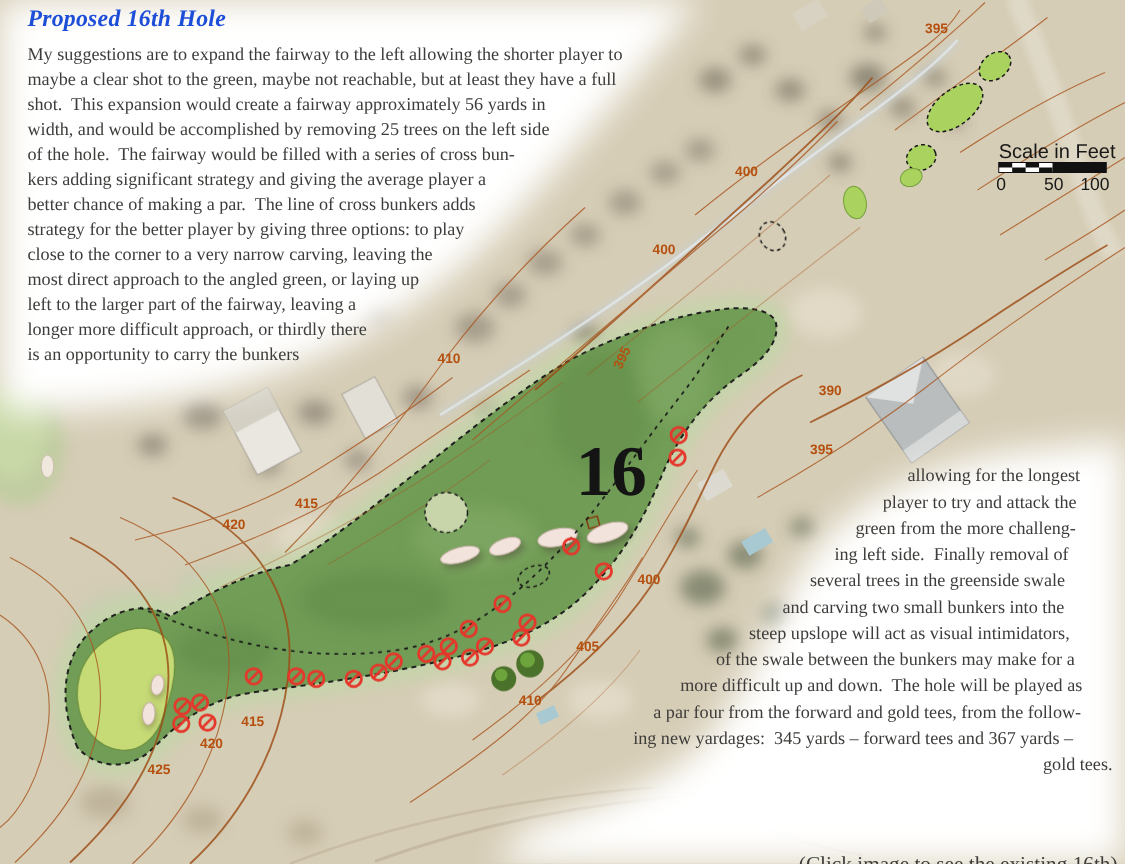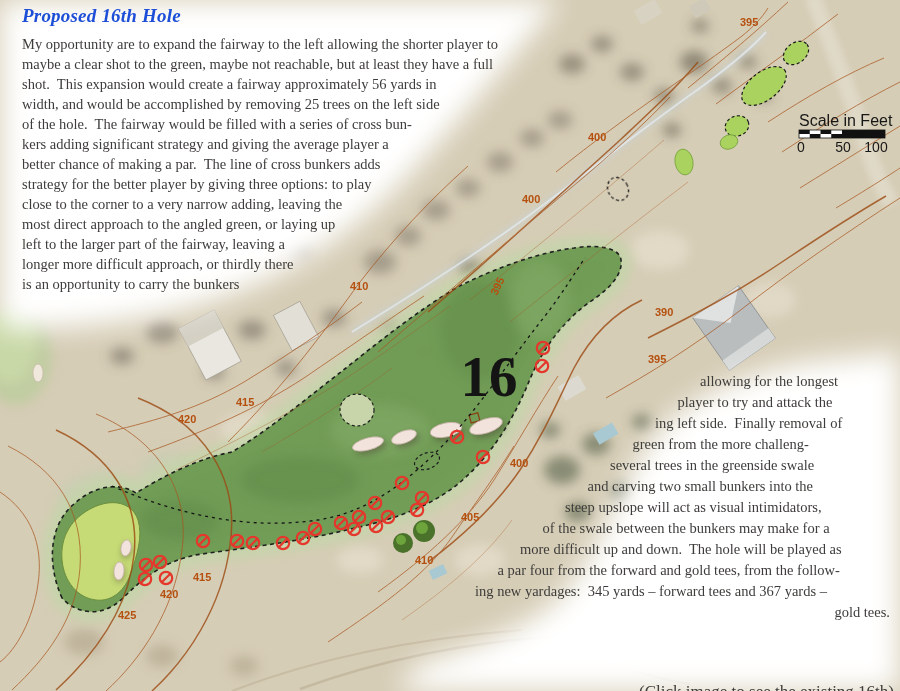--- a/index.html
+++ b/index.html
@@ -301,7 +301,7 @@
 <div class="page-title">Proposed 16th Hole</div>
 
 <div class="ltext">
-  <div class="tl">My opportunity are to expand the fairway to the left allowing the shorter player to</div>
+  <div class="tl">My suggestions are to expand the fairway to the left allowing the shorter player to</div>
   <div class="tl">maybe a clear shot to the green, maybe not reachable, but at least they have a full</div>
   <div class="tl">shot.  This expansion would create a fairway approximately 56 yards in</div>
   <div class="tl">width, and would be accomplished by removing 25 trees on the left side</div>

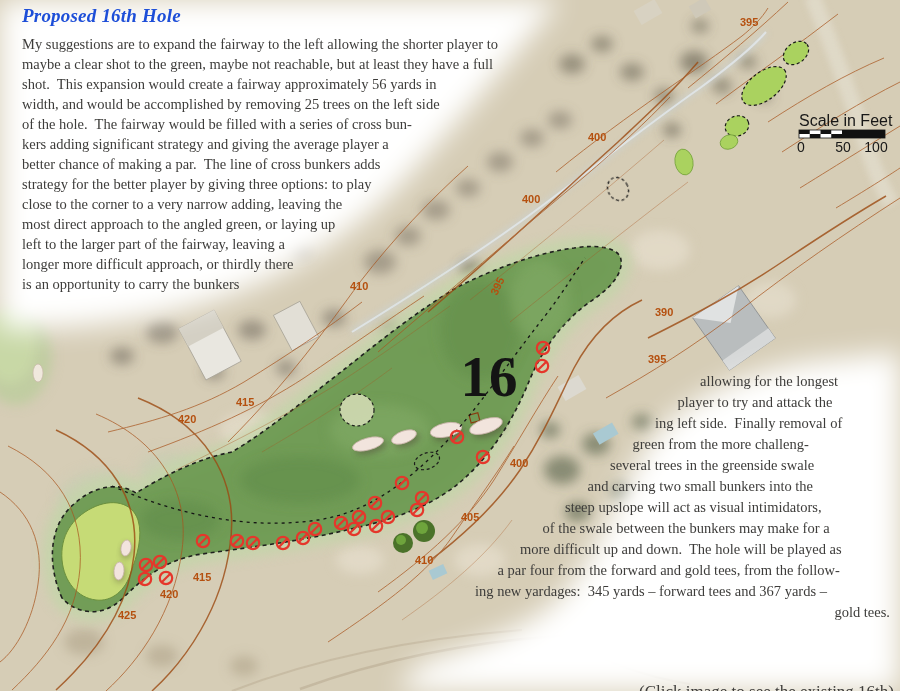--- a/index.html
+++ b/index.html
@@ -309,7 +309,7 @@
   <div class="tl">kers adding significant strategy and giving the average player a</div>
   <div class="tl">better chance of making a par.  The line of cross bunkers adds</div>
   <div class="tl">strategy for the better player by giving three options: to play</div>
-  <div class="tl">close to the corner to a very narrow adding, leaving the</div>
+  <div class="tl">close to the corner to a very narrow carving, leaving the</div>
   <div class="tl">most direct approach to the angled green, or laying up</div>
   <div class="tl">left to the larger part of the fairway, leaving a</div>
   <div class="tl">longer more difficult approach, or thirdly there</div>

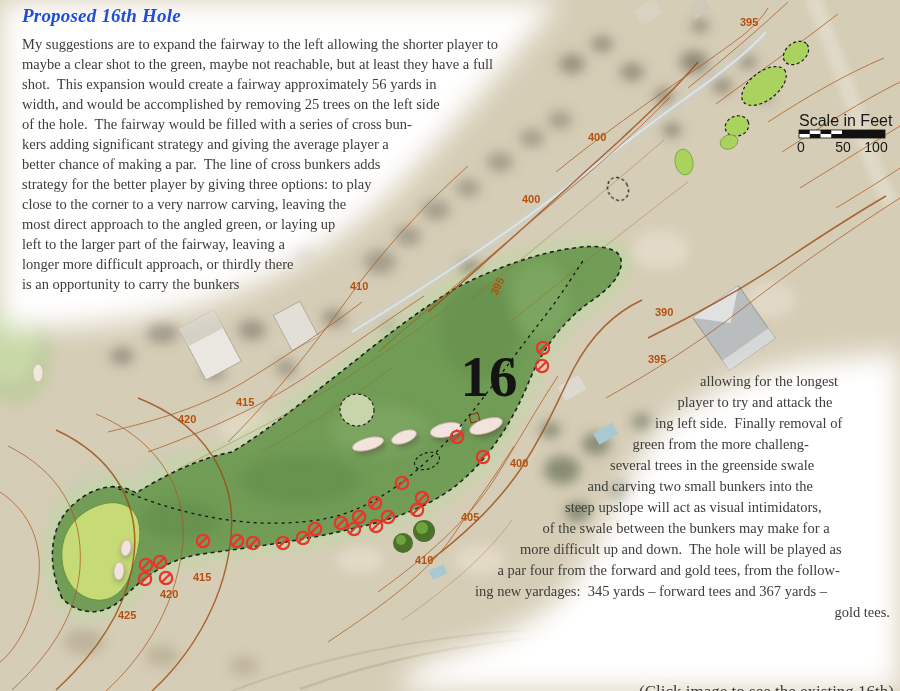--- a/index.html
+++ b/index.html
@@ -12,7 +12,7 @@
   .ltext .tl{height:20px;line-height:20px;white-space:pre;}
   .rtext{position:absolute;left:430px;top:371px;width:460px;font-size:14.5px;}
   .rfloat{float:left;width:270px;height:252px;shape-outside:polygon(0 0,100% 0,0 100%);}
-  .rtext .rl{line-height:21px;white-space:pre;}
+  .rtext .rl{line-height:21px;text-align:center;white-space:pre;}
   .rtext .rl.last{text-align:right;padding-left:17px;}
   .click-note{position:absolute;left:430px;top:646px;width:464px;font-size:17px;
               text-align:right;margin-top:36px;}

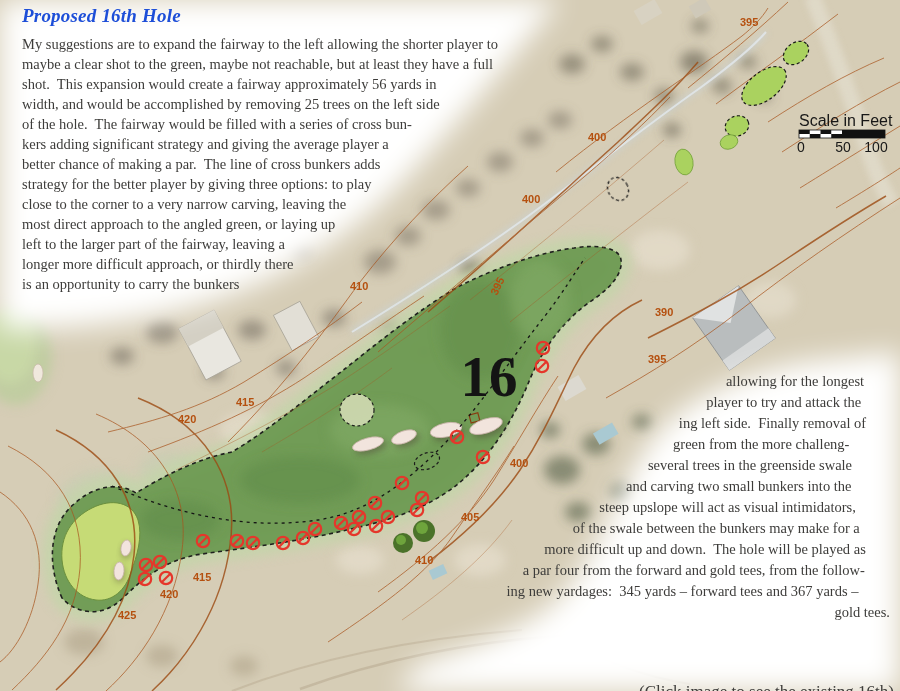--- a/index.html
+++ b/index.html
@@ -320,8 +320,8 @@
   <div class="rfloat"></div>
   <div class="rl">allowing for the longest</div>
   <div class="rl">player to try and attack the</div>
+  <div class="rl">green from the more challeng-</div>
   <div class="rl">ing left side.  Finally removal of</div>
-  <div class="rl">green from the more challeng-</div>
   <div class="rl">several trees in the greenside swale</div>
   <div class="rl">and carving two small bunkers into the</div>
   <div class="rl">steep upslope will act as visual intimidators,</div>

